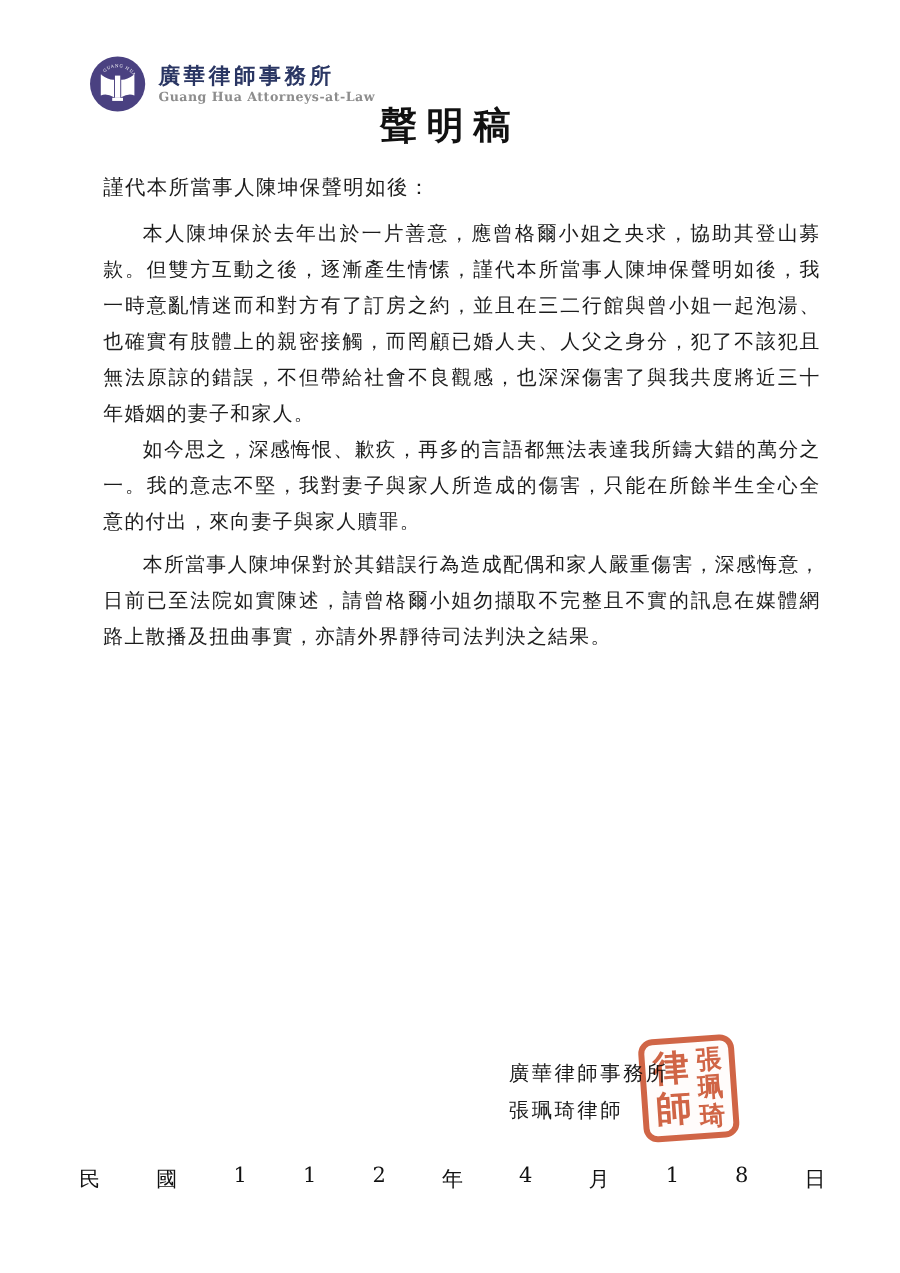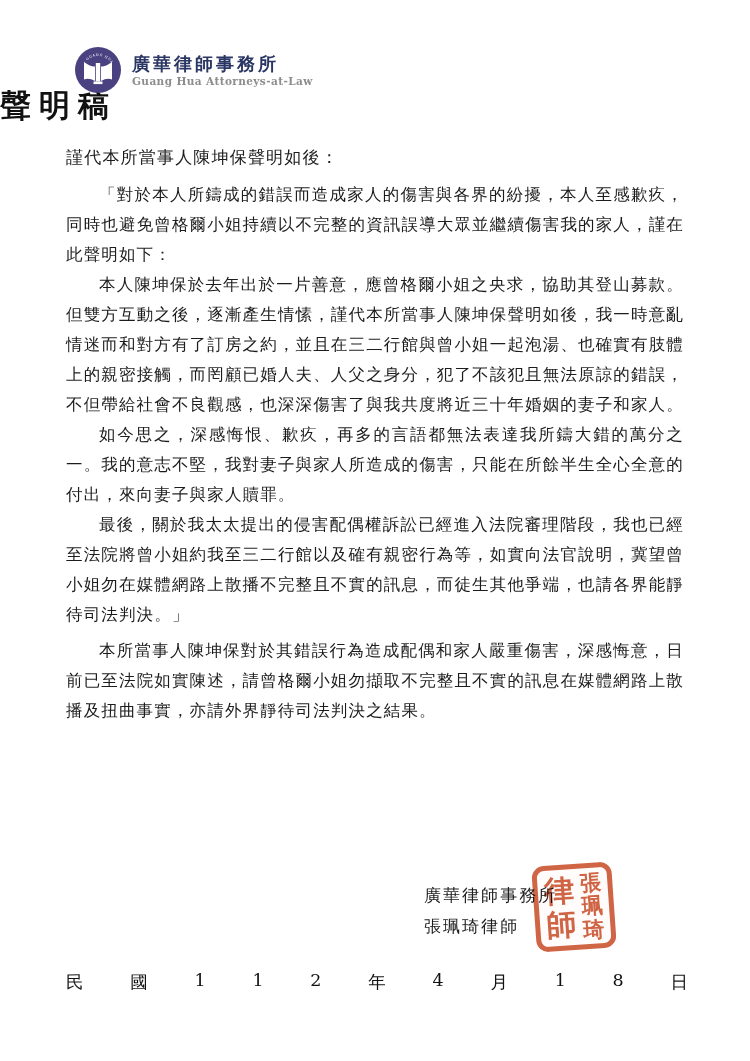--- a/index.html
+++ b/index.html
@@ -45,6 +45,7 @@
   .doc-title {
     margin: 0;
     padding-top: 84px;
+    text-align: center;
     font-size: 31px;
     font-weight: 700;
     letter-spacing: 8px;

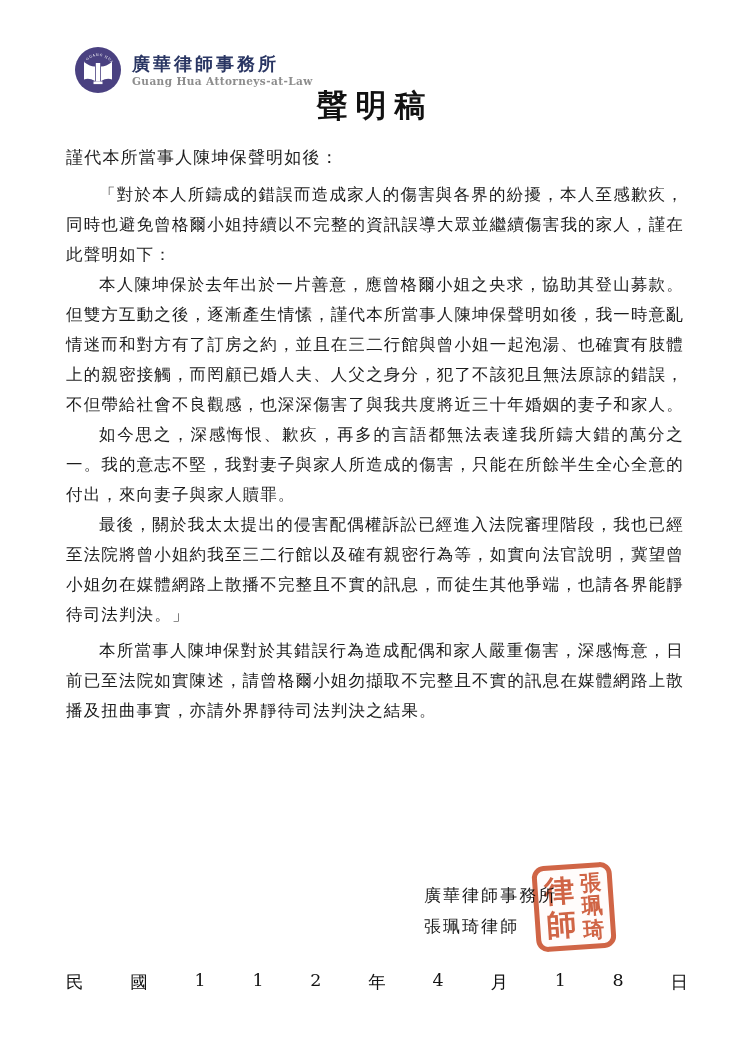--- a/index.html
+++ b/index.html
@@ -54,6 +54,7 @@
   }
   .content {
     padding: 0 66px;
+    margin-left: 20px;
   }
   .intro {
     margin: 16px 0 8px 0;

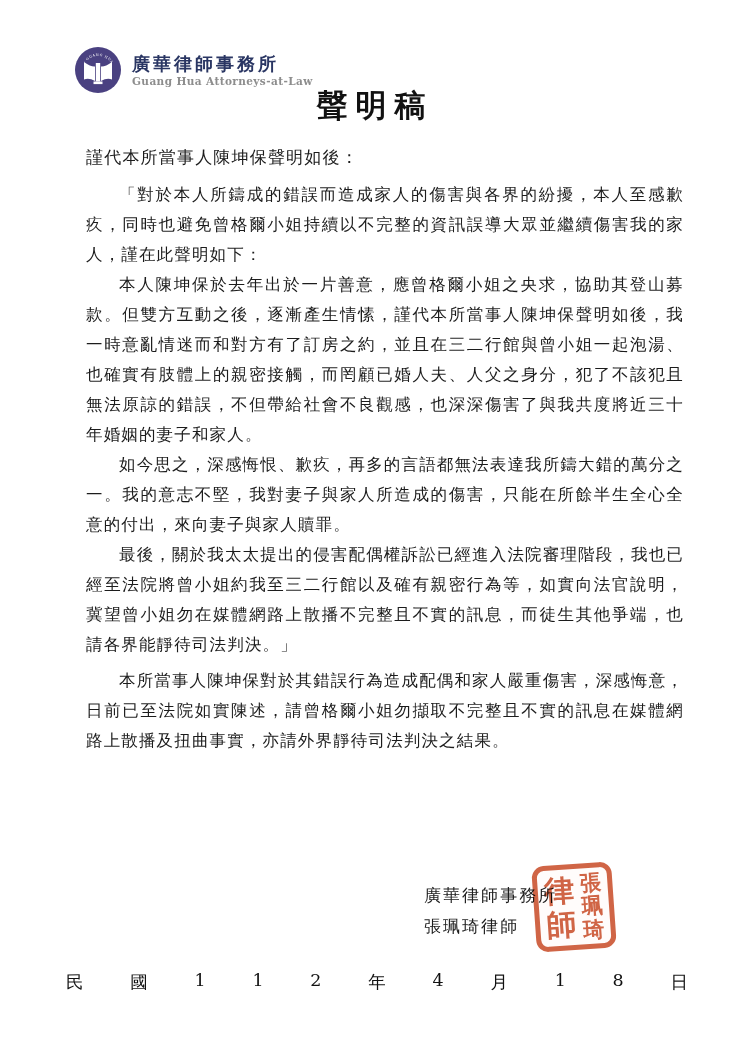--- a/index.html
+++ b/index.html
@@ -162,7 +162,6 @@
 
   <div class="content">
     <p class="intro">謹代本所當事人陳坤保聲明如後：</p>
-    <p class="para">「對於本人所鑄成的錯誤而造成家人的傷害與各界的紛擾，本人至感歉疚，同時也避免曾格爾小姐持續以不完整的資訊誤導大眾並繼續傷害我的家人，謹在此聲明如下：</p>
     <p class="para">本人陳坤保於去年出於一片善意，應曾格爾小姐之央求，協助其登山募款。但雙方互動之後，逐漸產生情愫，謹代本所當事人陳坤保聲明如後，我一時意亂情迷而和對方有了訂房之約，並且在三二行館與曾小姐一起泡湯、也確實有肢體上的親密接觸，而罔顧已婚人夫、人父之身分，犯了不該犯且無法原諒的錯誤，不但帶給社會不良觀感，也深深傷害了與我共度將近三十年婚姻的妻子和家人。</p>
     <p class="para">如今思之，深感悔恨、歉疚，再多的言語都無法表達我所鑄大錯的萬分之一。我的意志不堅，我對妻子與家人所造成的傷害，只能在所餘半生全心全意的付出，來向妻子與家人贖罪。</p>
     <p class="para">最後，關於我太太提出的侵害配偶權訴訟已經進入法院審理階段，我也已經至法院將曾小姐約我至三二行館以及確有親密行為等，如實向法官說明，冀望曾小姐勿在媒體網路上散播不完整且不實的訊息，而徒生其他爭端，也請各界能靜待司法判決。」</p>

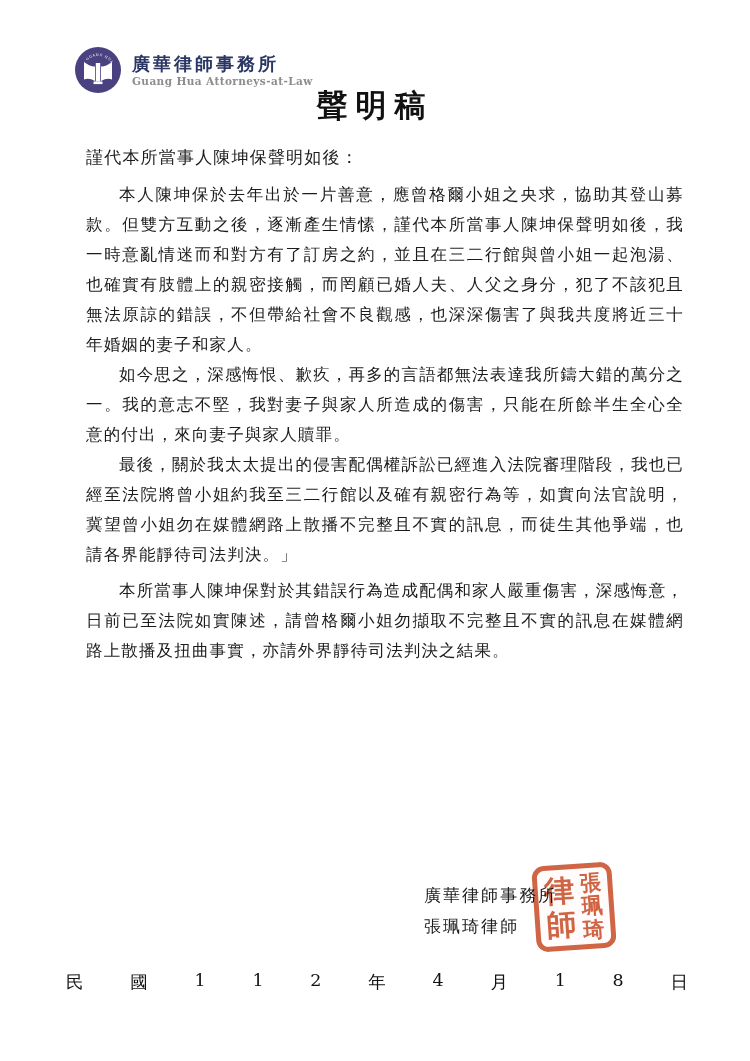--- a/index.html
+++ b/index.html
@@ -164,7 +164,6 @@
     <p class="intro">謹代本所當事人陳坤保聲明如後：</p>
     <p class="para">本人陳坤保於去年出於一片善意，應曾格爾小姐之央求，協助其登山募款。但雙方互動之後，逐漸產生情愫，謹代本所當事人陳坤保聲明如後，我一時意亂情迷而和對方有了訂房之約，並且在三二行館與曾小姐一起泡湯、也確實有肢體上的親密接觸，而罔顧已婚人夫、人父之身分，犯了不該犯且無法原諒的錯誤，不但帶給社會不良觀感，也深深傷害了與我共度將近三十年婚姻的妻子和家人。</p>
     <p class="para">如今思之，深感悔恨、歉疚，再多的言語都無法表達我所鑄大錯的萬分之一。我的意志不堅，我對妻子與家人所造成的傷害，只能在所餘半生全心全意的付出，來向妻子與家人贖罪。</p>
-    <p class="para">最後，關於我太太提出的侵害配偶權訴訟已經進入法院審理階段，我也已經至法院將曾小姐約我至三二行館以及確有親密行為等，如實向法官說明，冀望曾小姐勿在媒體網路上散播不完整且不實的訊息，而徒生其他爭端，也請各界能靜待司法判決。」</p>
     <p class="para closing">本所當事人陳坤保對於其錯誤行為造成配偶和家人嚴重傷害，深感悔意，日前已至法院如實陳述，請曾格爾小姐勿擷取不完整且不實的訊息在媒體網路上散播及扭曲事實，亦請外界靜待司法判決之結果。</p>
   </div>
 

